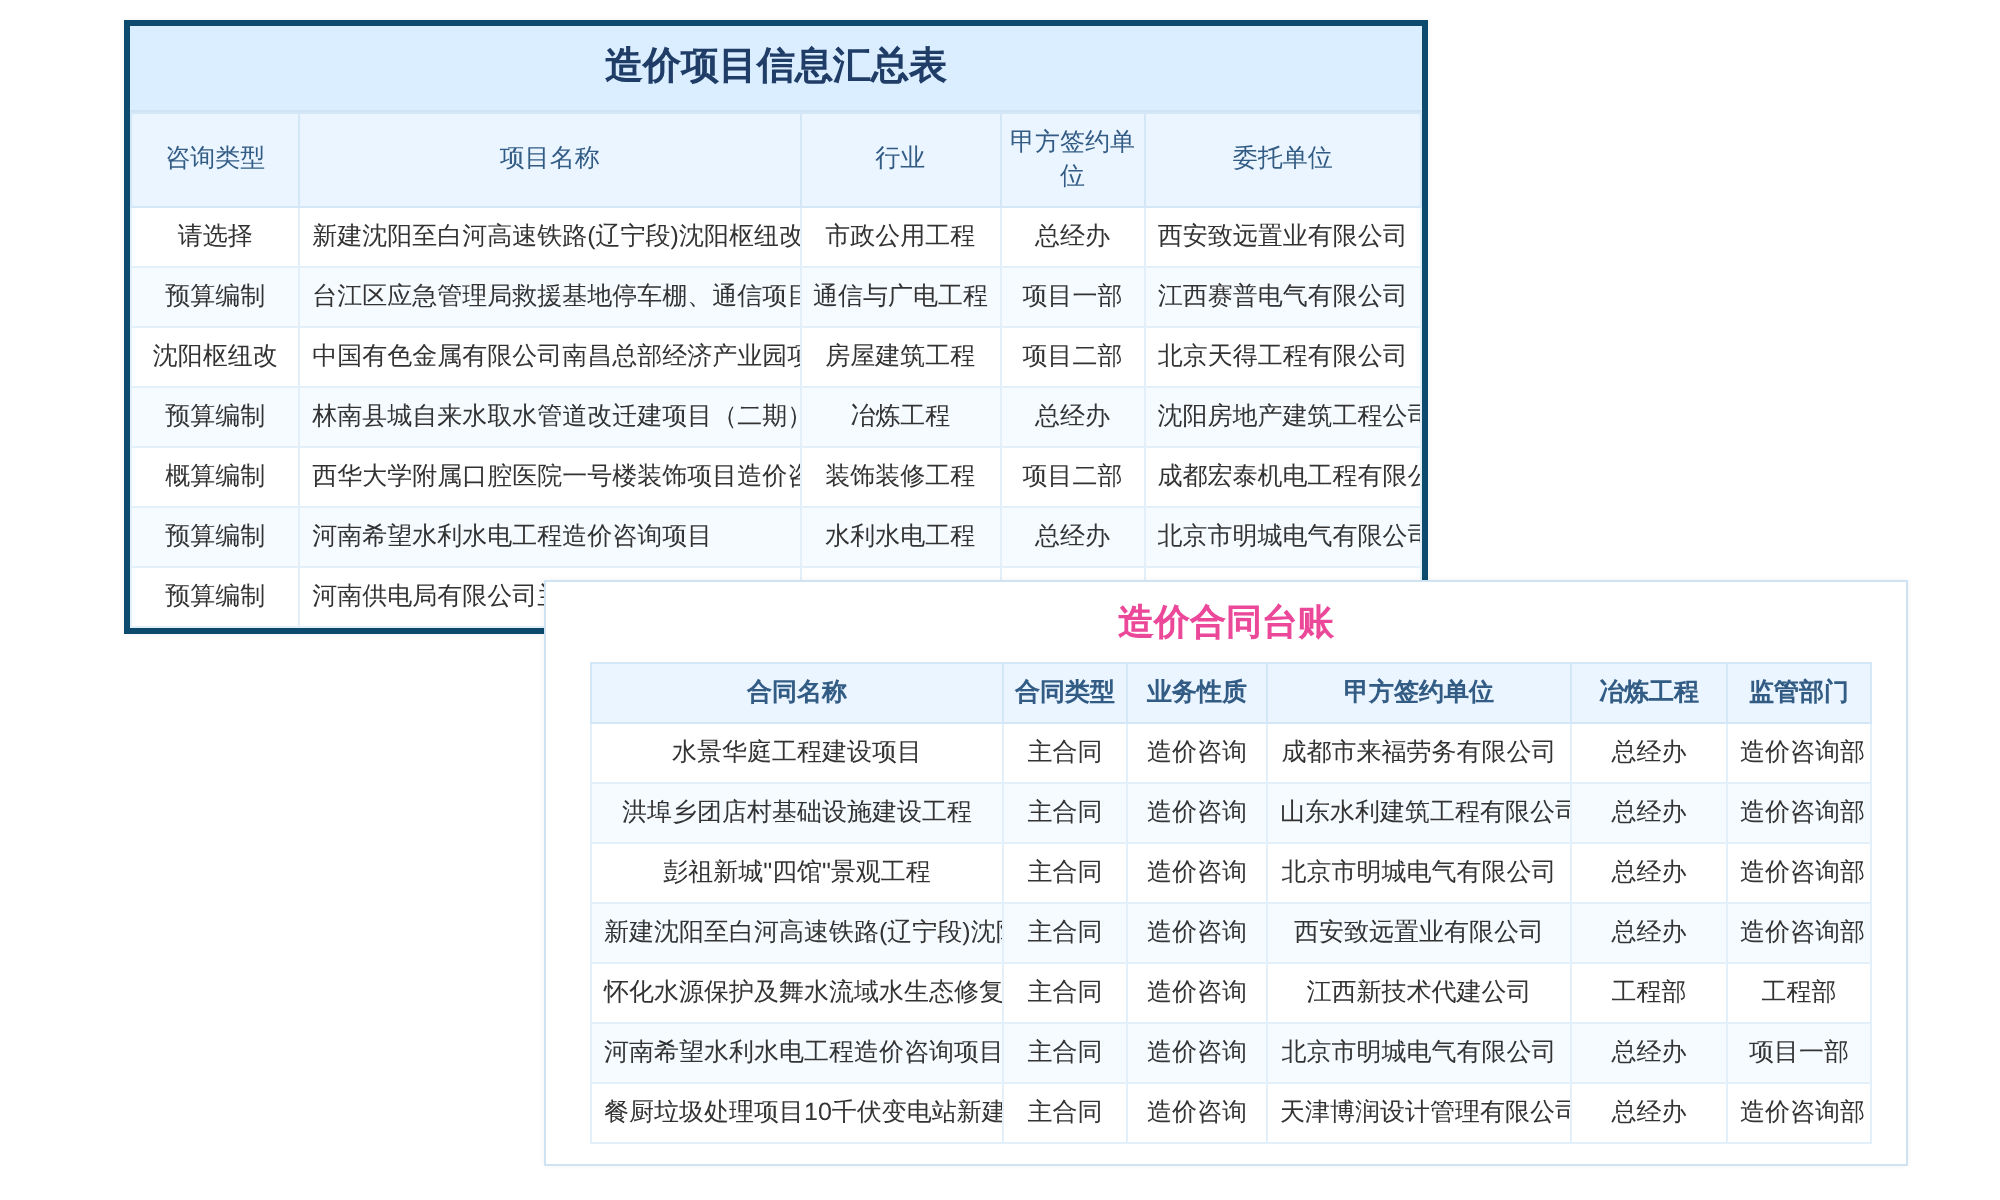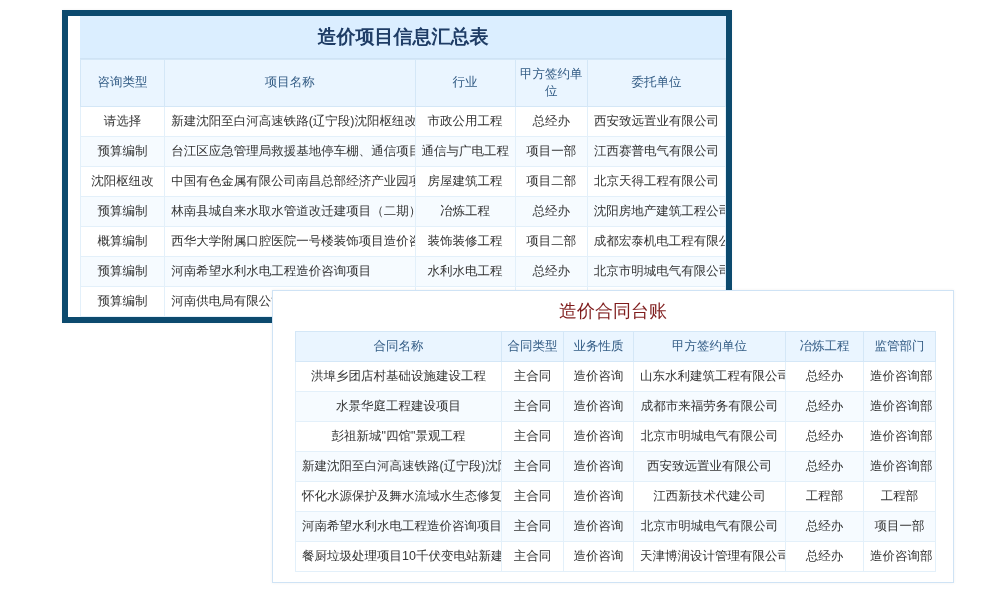--- a/index.html
+++ b/index.html
@@ -24,9 +24,8 @@
     top: 10px;
     width: 646px;
     background: #ffffff;
-    border: 6px solid #0c4a6e;
+    border: 3px solid #0c4a6e;
     box-shadow: 0 0 3px rgba(0,0,0,0.06);
-    padding-left: 12px;
   }
   .panel-a .title-bar {
     height: 42px;

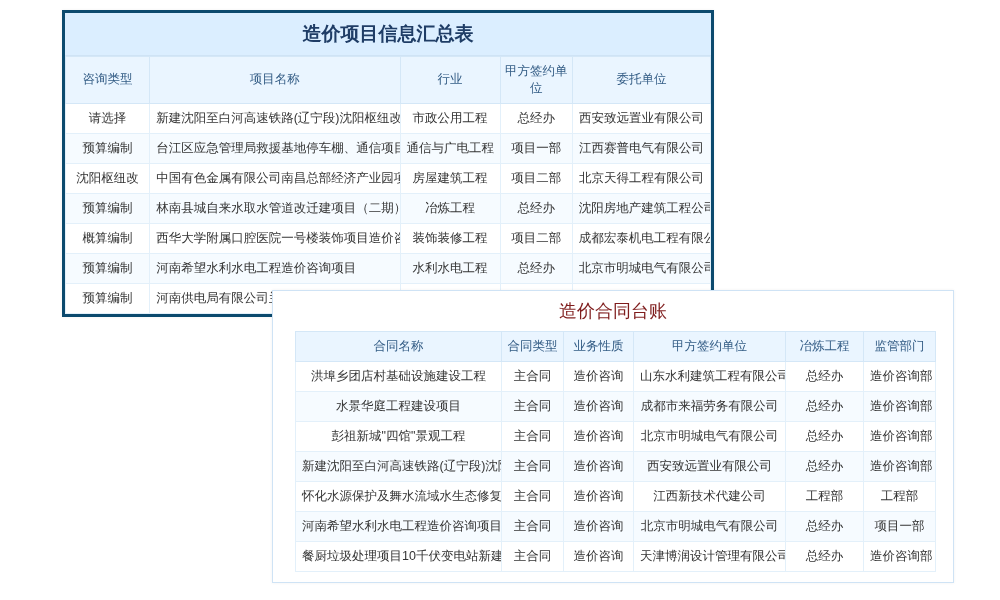--- a/index.html
+++ b/index.html
@@ -91,8 +91,8 @@
     line-height: 40px;
     text-align: center;
     font-size: 18px;
-    font-weight: normal;
-    color: #7f1d1d;
+    font-weight: bold;
+    color: #ec4899;
     background: #ffffff;
     border-bottom: none;
   }

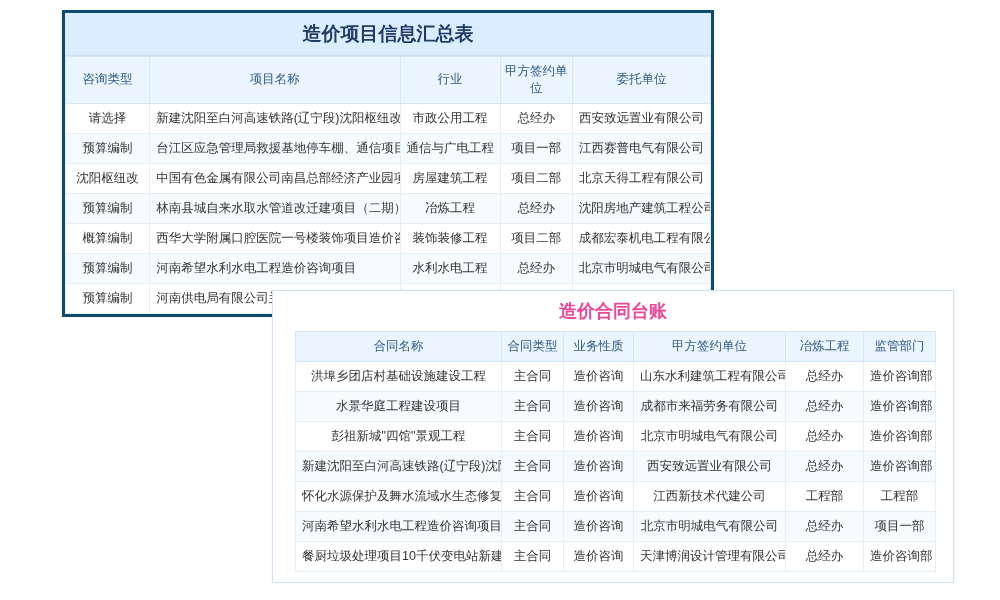--- a/index.html
+++ b/index.html
@@ -98,6 +98,7 @@
   }
   .panel-b table.grid th {
     background: #eaf5ff;
+    font-weight: bold;
   }
   .panel-b-inner {
     padding: 0 22px 10px 22px;

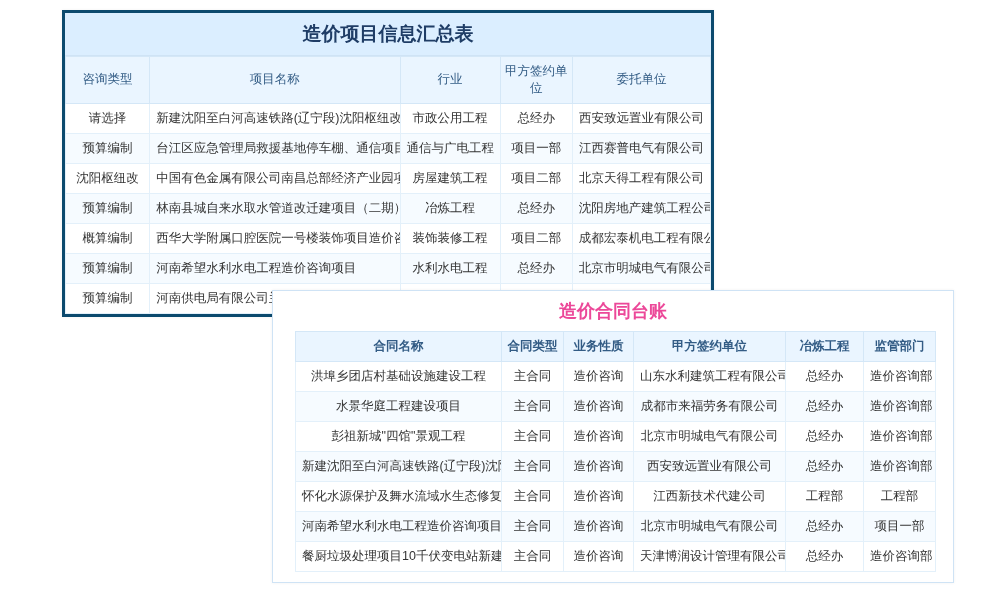--- a/index.html
+++ b/index.html
@@ -206,18 +206,18 @@
         </thead>
         <tbody>
           <tr>
+            <td class="link">水景华庭工程建设项目</td>
+            <td>主合同</td>
+            <td>造价咨询</td>
+            <td>成都市来福劳务有限公司</td>
+            <td>总经办</td>
+            <td>造价咨询部</td>
+          </tr>
+          <tr>
             <td class="link">洪埠乡团店村基础设施建设工程</td>
             <td>主合同</td>
             <td>造价咨询</td>
             <td>山东水利建筑工程有限公司</td>
-            <td>总经办</td>
-            <td>造价咨询部</td>
-          </tr>
-          <tr>
-            <td class="link">水景华庭工程建设项目</td>
-            <td>主合同</td>
-            <td>造价咨询</td>
-            <td>成都市来福劳务有限公司</td>
             <td>总经办</td>
             <td>造价咨询部</td>
           </tr>

